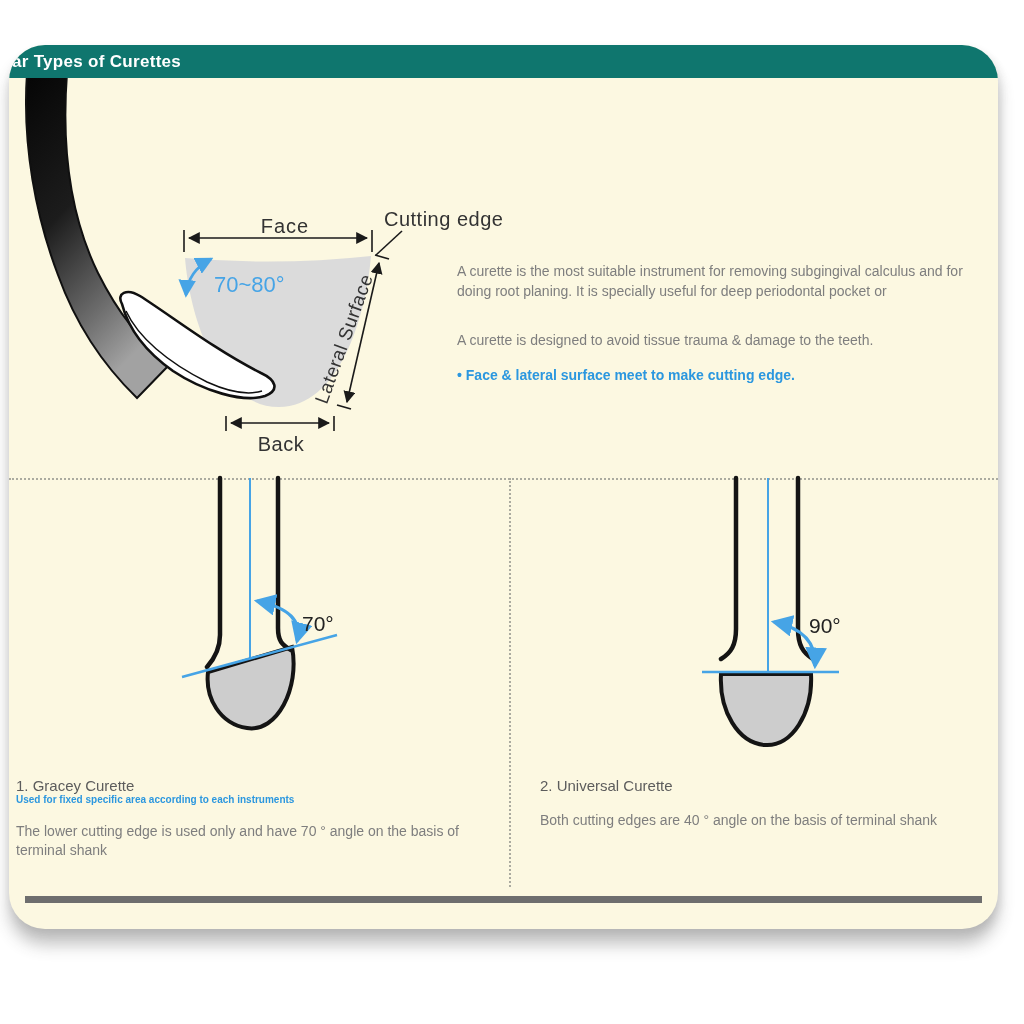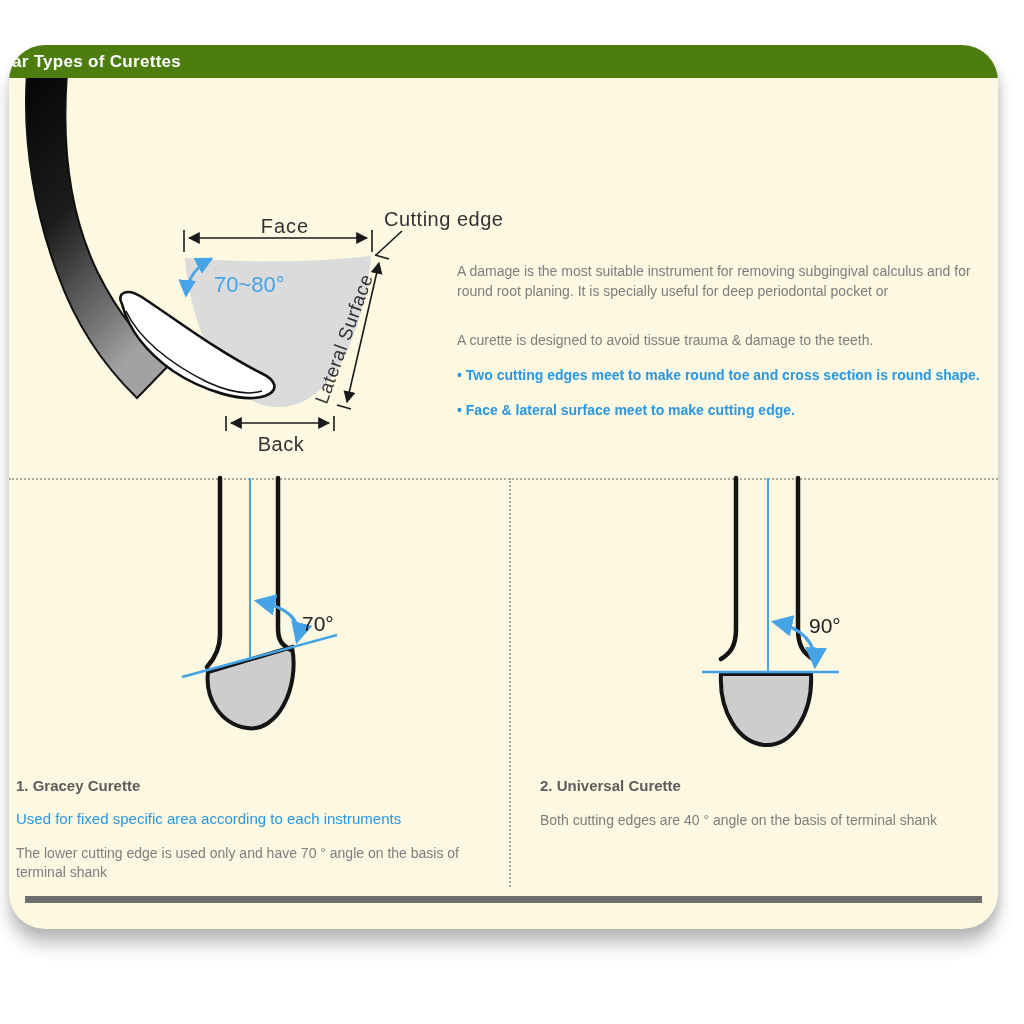--- a/index.html
+++ b/index.html
@@ -18,7 +18,7 @@
   }
   .header-band{
     position:absolute;left:0;top:0;right:0;height:33px;
-    background:#4d7c0f;
+    background:#0f766e;
     display:flex;align-items:center;
     z-index:5;
   }

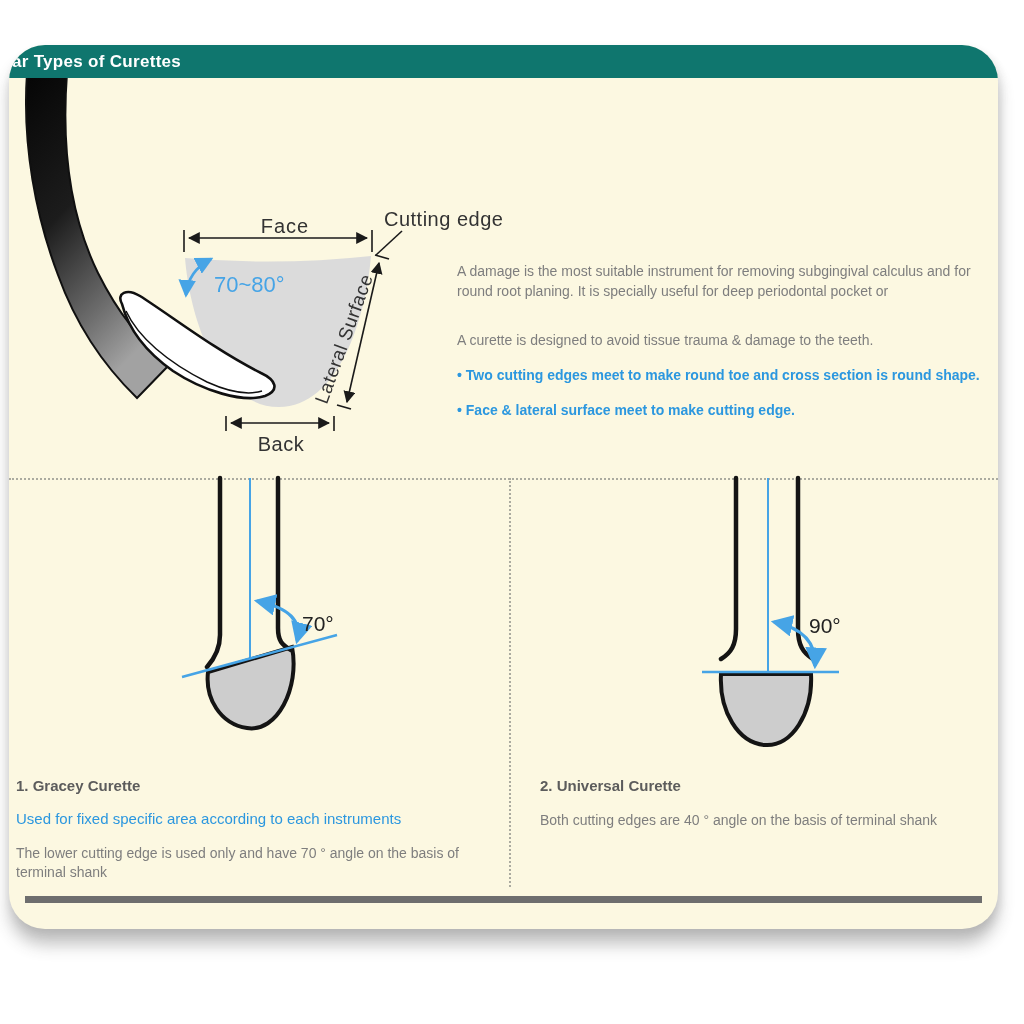--- a/index.html
+++ b/index.html
@@ -143,7 +143,7 @@
   </div>
 
   <div class="intro">
-    <div class="line">A damage is the most suitable instrument for removing subgingival calculus and for</div>
+    <div class="line">A curette is the most suitable instrument for removing subgingival calculus and for</div>
     <div class="line">round root planing. It is specially useful for deep periodontal pocket or</div>
     <div class="para2">A curette is designed to avoid tissue trauma &amp; damage to the teeth.</div>
     <div class="bullet">• Two cutting edges meet to make round toe and cross section is round shape.</div>

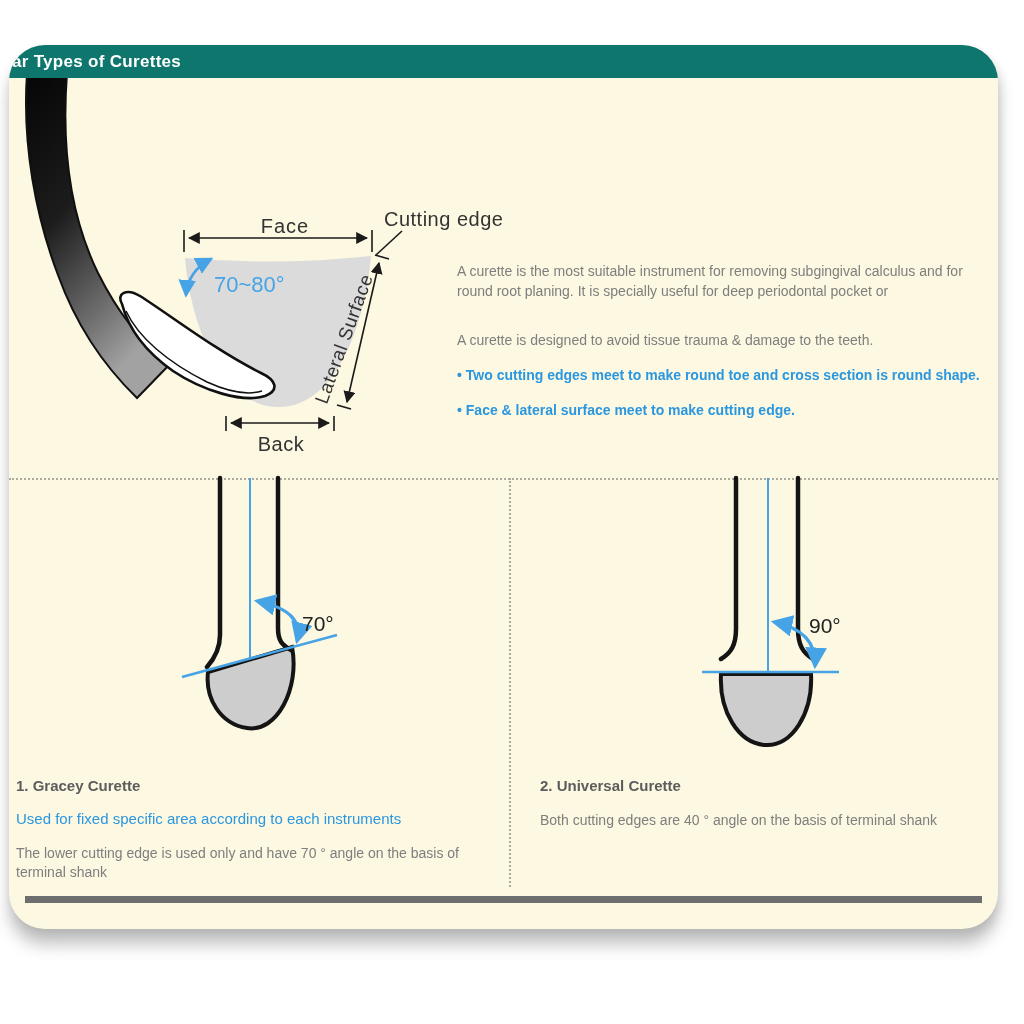--- a/index.html
+++ b/index.html
@@ -144,7 +144,7 @@
 
   <div class="intro">
     <div class="line">A curette is the most suitable instrument for removing subgingival calculus and for</div>
-    <div class="line">round root planing. It is specially useful for deep periodontal pocket or</div>
+    <div class="line">doing root planing. It is specially useful for deep periodontal pocket or</div>
     <div class="para2">A curette is designed to avoid tissue trauma &amp; damage to the teeth.</div>
     <div class="bullet">• Two cutting edges meet to make round toe and cross section is round shape.</div>
     <div class="bullet">• Face &amp; lateral surface meet to make cutting edge.</div>

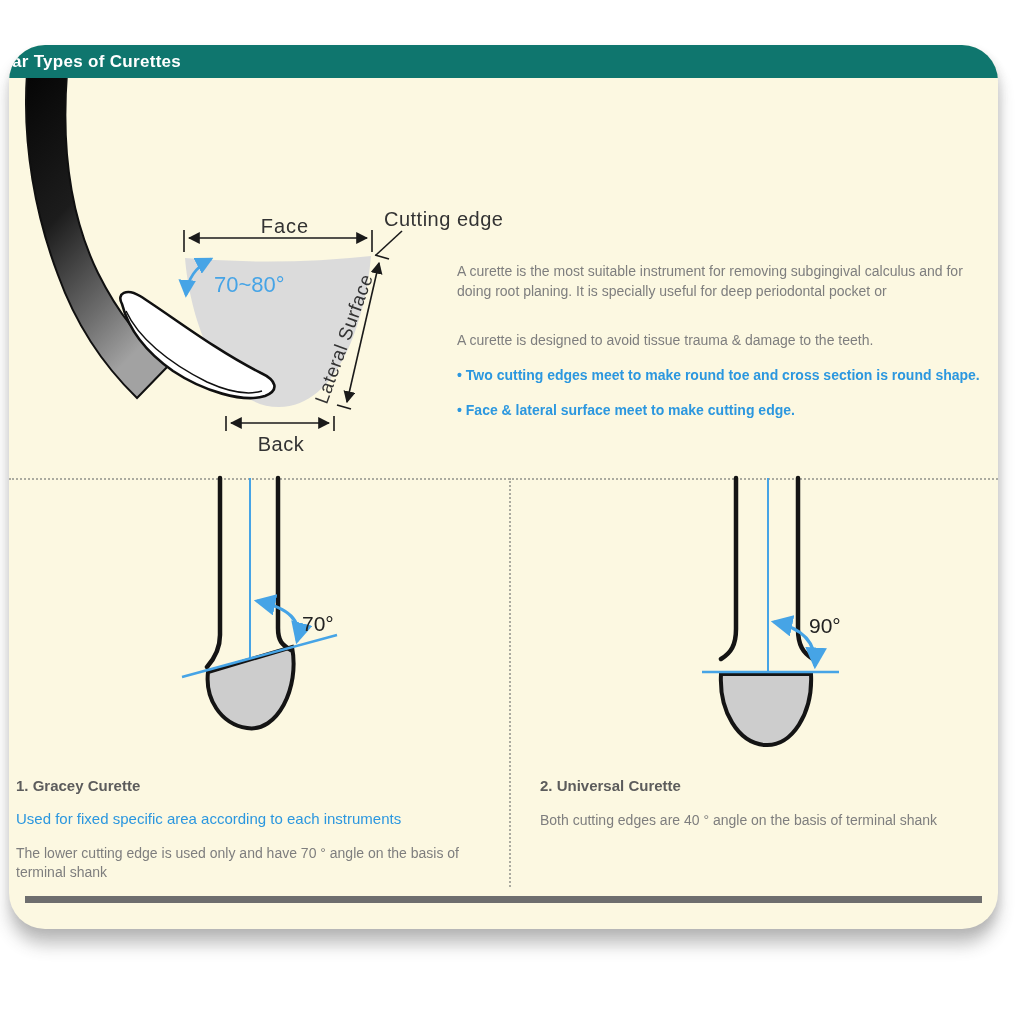--- a/index.html
+++ b/index.html
@@ -146,7 +146,6 @@
     <div class="line">A curette is the most suitable instrument for removing subgingival calculus and for</div>
     <div class="line">doing root planing. It is specially useful for deep periodontal pocket or</div>
     <div class="para2">A curette is designed to avoid tissue trauma &amp; damage to the teeth.</div>
-    <div class="bullet">• Two cutting edges meet to make round toe and cross section is round shape.</div>
     <div class="bullet">• Face &amp; lateral surface meet to make cutting edge.</div>
   </div>
 

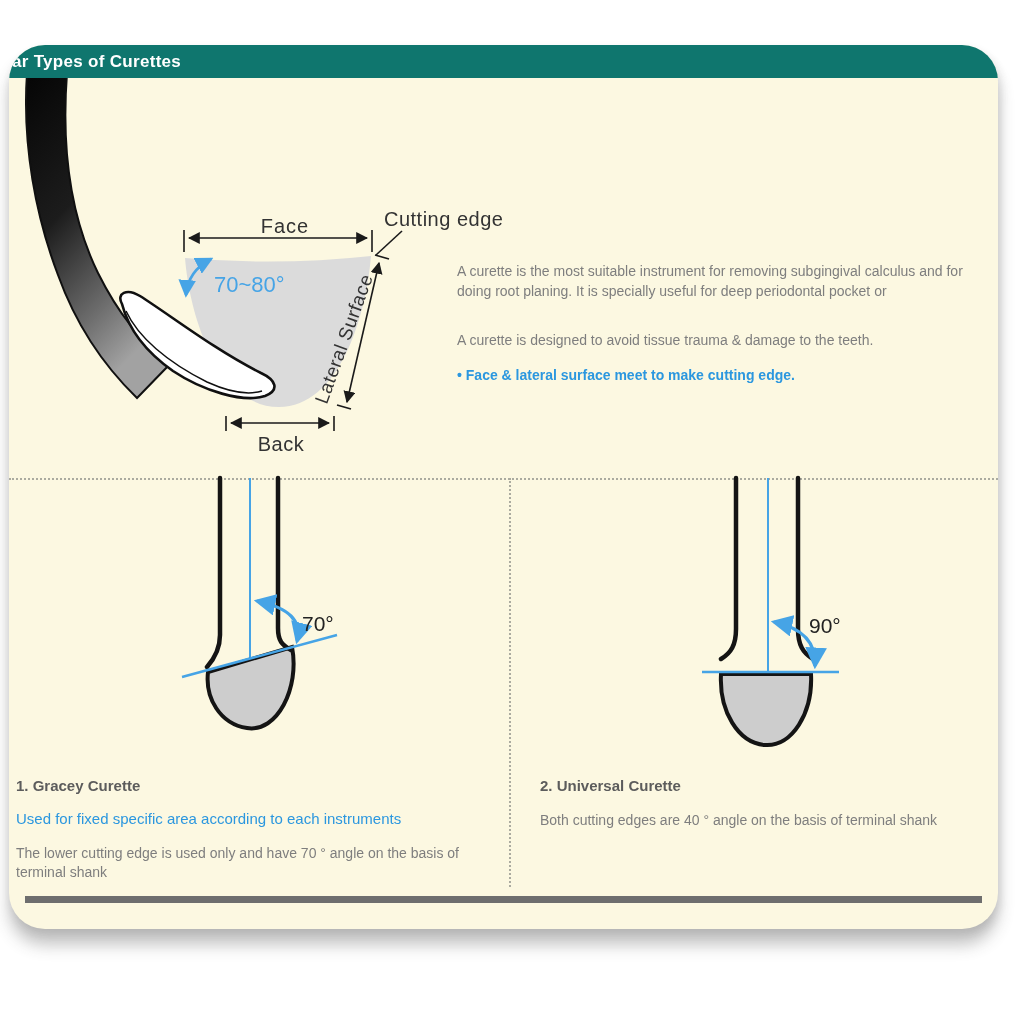--- a/index.html
+++ b/index.html
@@ -49,7 +49,7 @@
   .col{position:absolute;top:732px;z-index:3;}
   .col-left{left:7px;width:478px;}
   .col-right{left:531px;width:452px;}
-  .col .heading{color:#5C5C5C;font-size:15px;font-weight:700;}
+  .col .heading{color:#5C5C5C;font-size:15px;font-weight:400;}
   .col .subheading{margin-top:16px;color:#2B97DF;font-size:15px;font-weight:normal;}
   .col .body{margin-top:17px;color:#7E7E7E;font-size:14px;line-height:19px;}
 </style>

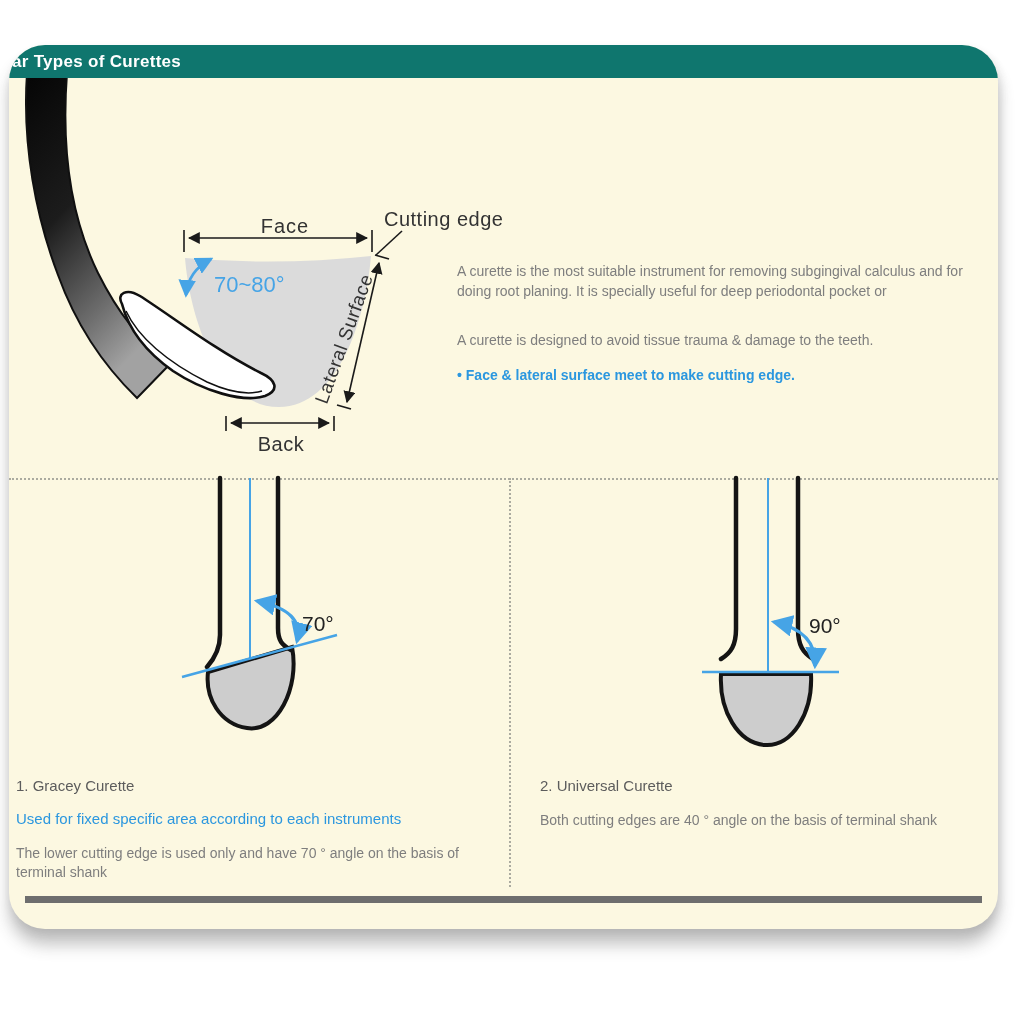--- a/index.html
+++ b/index.html
@@ -50,7 +50,7 @@
   .col-left{left:7px;width:478px;}
   .col-right{left:531px;width:452px;}
   .col .heading{color:#5C5C5C;font-size:15px;font-weight:400;}
-  .col .subheading{margin-top:16px;color:#2B97DF;font-size:15px;font-weight:normal;}
+  .col .subheading{color:#2B97DF;font-size:10px;font-weight:bold;}
   .col .body{margin-top:17px;color:#7E7E7E;font-size:14px;line-height:19px;}
 </style>
 </head>

